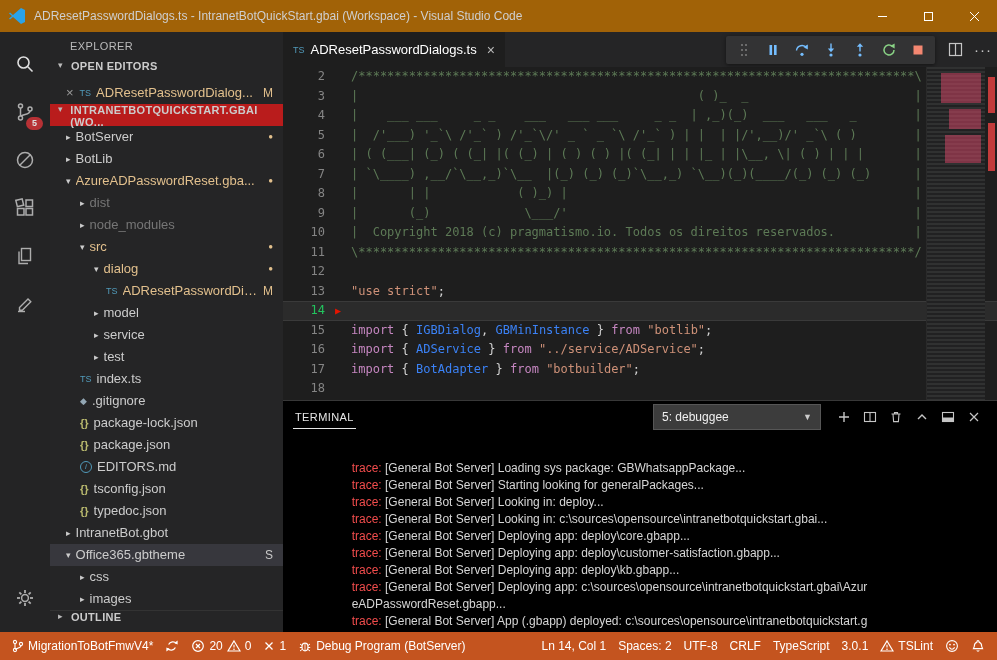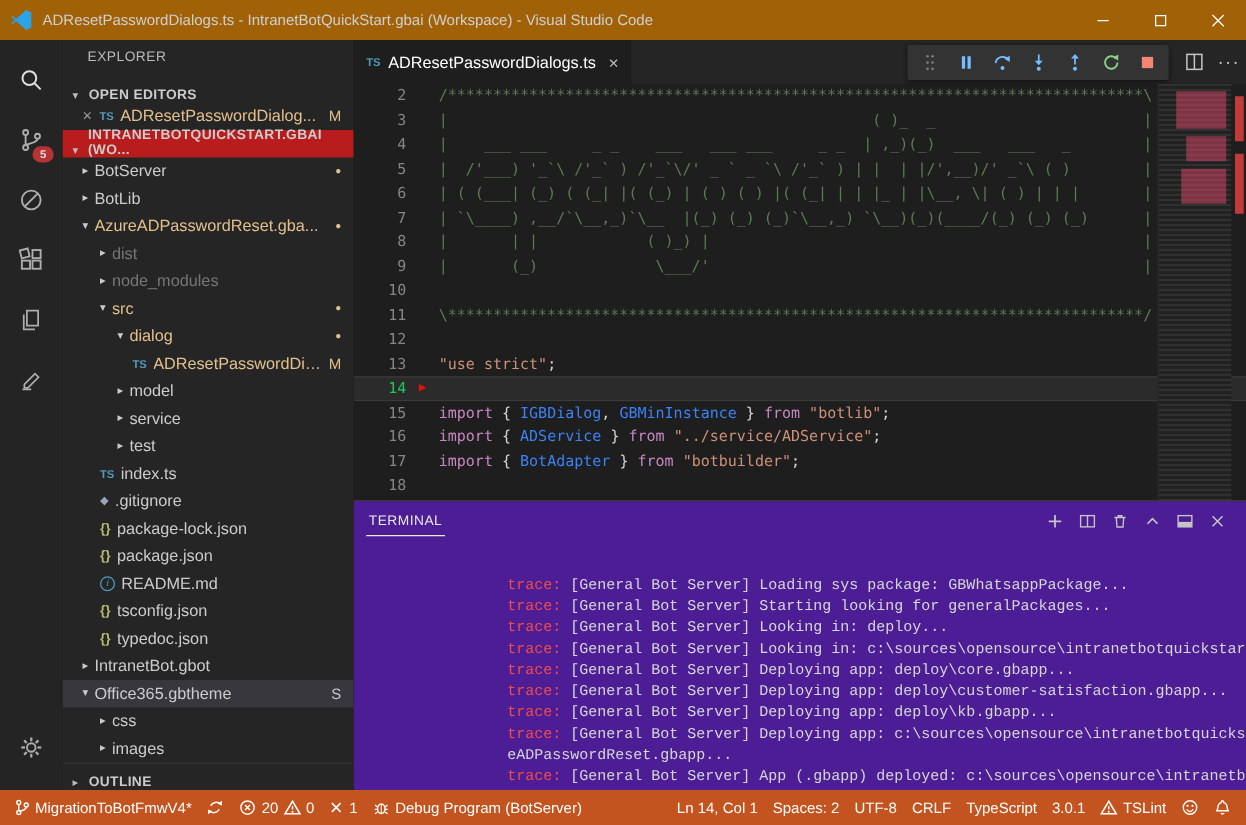--- a/index.html
+++ b/index.html
@@ -47,7 +47,7 @@
   .twistie:empty{display:none}
   .file-icon{margin-right:5px;flex:none;display:inline-block}
   .file-icon:empty{display:none}
-  .file-icon.ts{color:#519aba;font-size:9px;font-weight:bold}
+  .file-icon.ts{color:#519aba;font-size:9px;font-weight:normal}
   .file-icon.json{color:#b9b96e;font-size:11px;font-weight:bold}
   .file-icon.diamond{color:#93a7b4;font-size:9px}
   .file-icon.info{color:#519aba;border:1px solid #519aba;border-radius:50%;width:10px;height:10px;

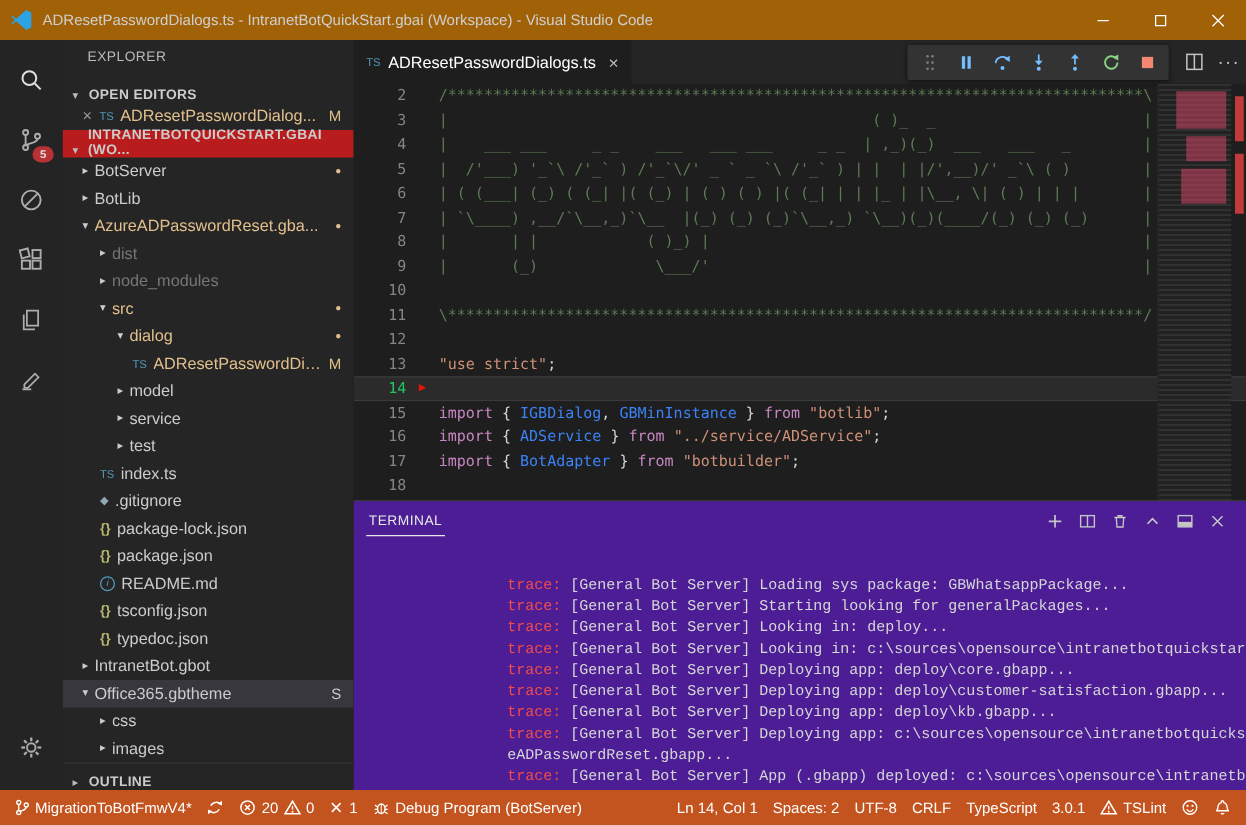--- a/index.html
+++ b/index.html
@@ -29,7 +29,7 @@
   
   .sidebar{width:233px;background:#252526;display:flex;flex-direction:column;flex:none;overflow:hidden}
   .side-title{height:28px;line-height:28px;padding-left:20px;font-size:11px;color:#bbb;letter-spacing:.4px}
-  .section-header{height:22px;display:flex;align-items:flex-end;font-size:11px;font-weight:bold;
+  .section-header{height:22px;display:flex;align-items:flex-start;font-size:11px;font-weight:bold;
                   color:#ccc;padding-left:8px;cursor:pointer;letter-spacing:.3px}
   .section-header.ws{background:#b91c1c}
   .hdr-tw{width:13px;font-size:9px;color:#bbb}

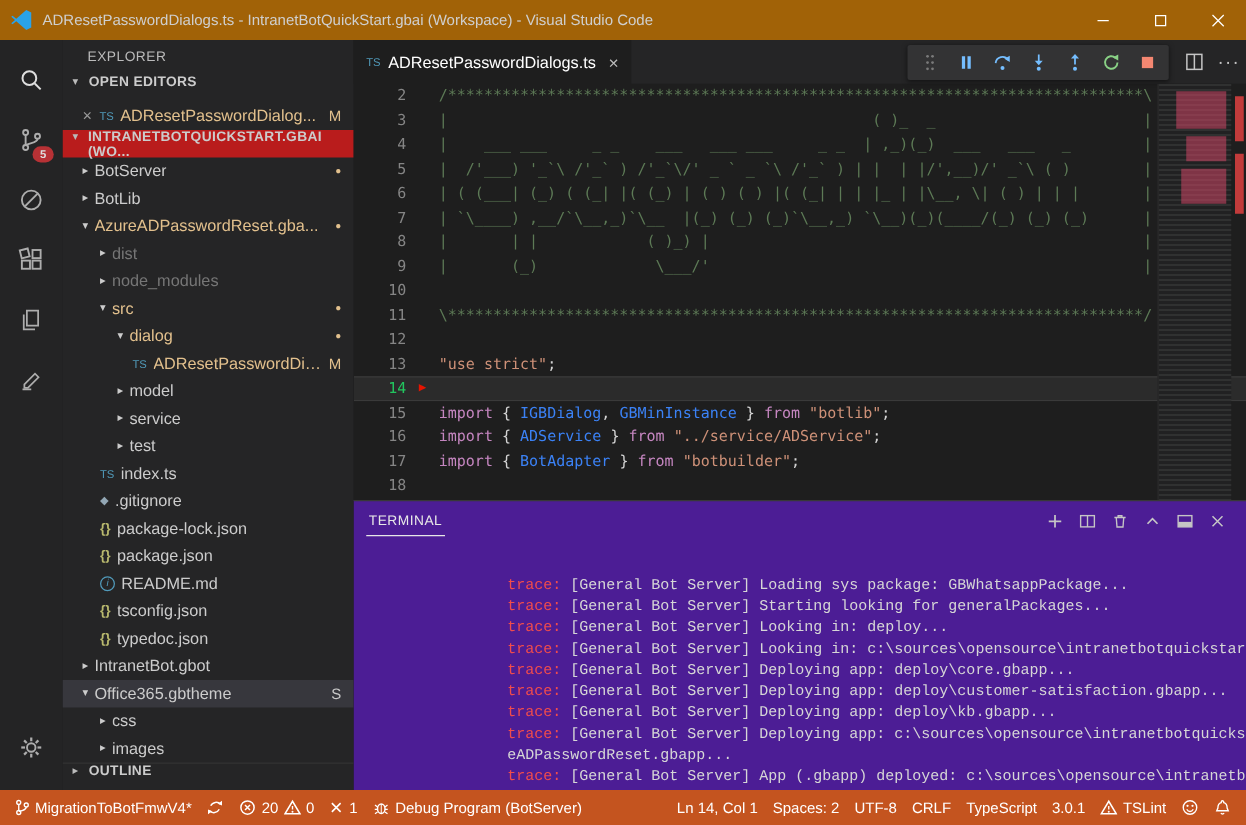--- a/index.html
+++ b/index.html
@@ -515,6 +515,7 @@
             <div class="code-line">
               <span class="ln">10</span>
               <span class="gutter-marker"></span>
+              <span class="code-text"><span class="tok-comment">|  Copyright 2018 (c) pragmatismo.io. Todos os direitos reservados.           |</span></span>
             </div>
             <div class="code-line">
               <span class="ln">11</span>

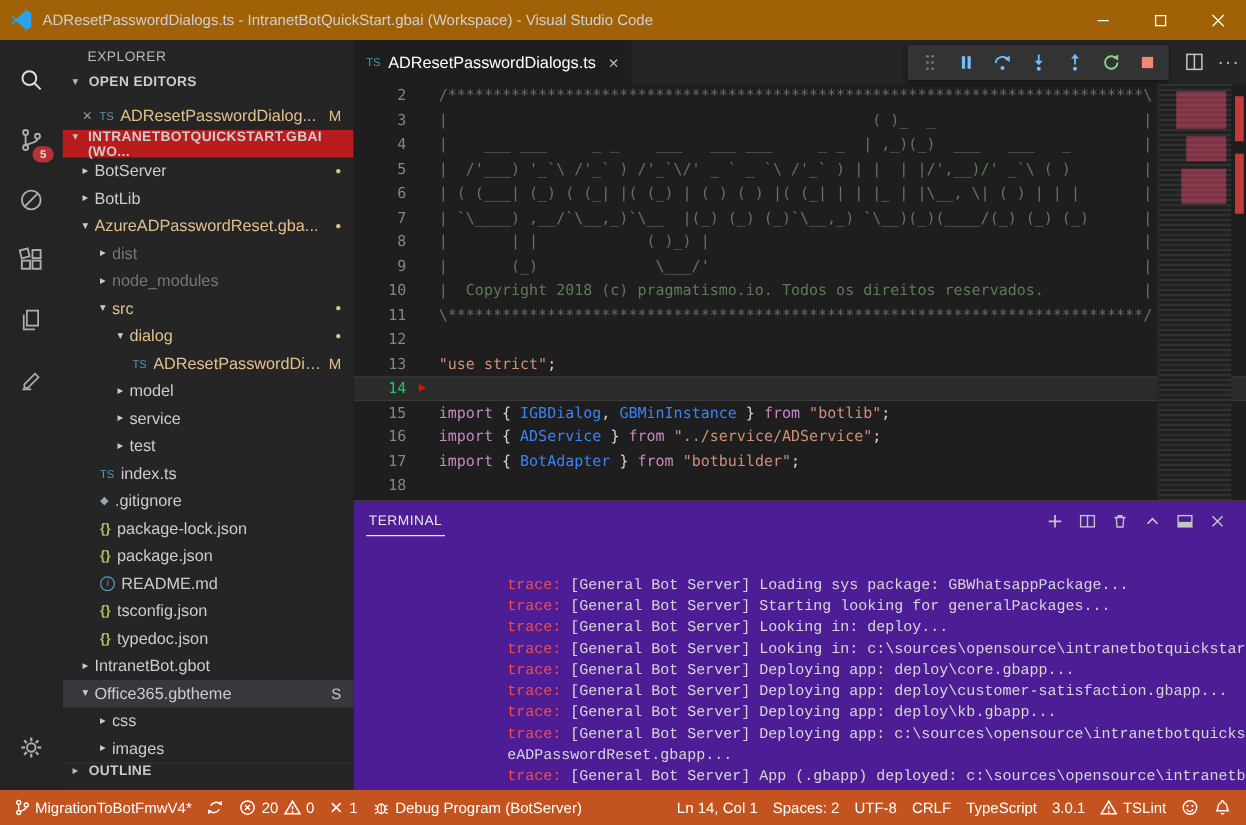--- a/index.html
+++ b/index.html
@@ -99,7 +99,7 @@
   .sb-mark{position:absolute;right:2px;width:7px;background:#c23b3b}
 
   
-  .terminal{flex:1;display:flex;flex-direction:column;background:#4c1d95;min-height:0;border-top:1px solid #383838}
+  .terminal{flex:1;display:flex;flex-direction:column;background:#000000;min-height:0;border-top:1px solid #383838}
   .terminal-header{height:32px;display:flex;align-items:center;padding:0 10px;flex:none}
   .panel-title{font-size:11px;color:#e7e7e7;letter-spacing:.4px;border-bottom:1px solid #e7e7e7;
                padding:6px 2px 5px;cursor:pointer}

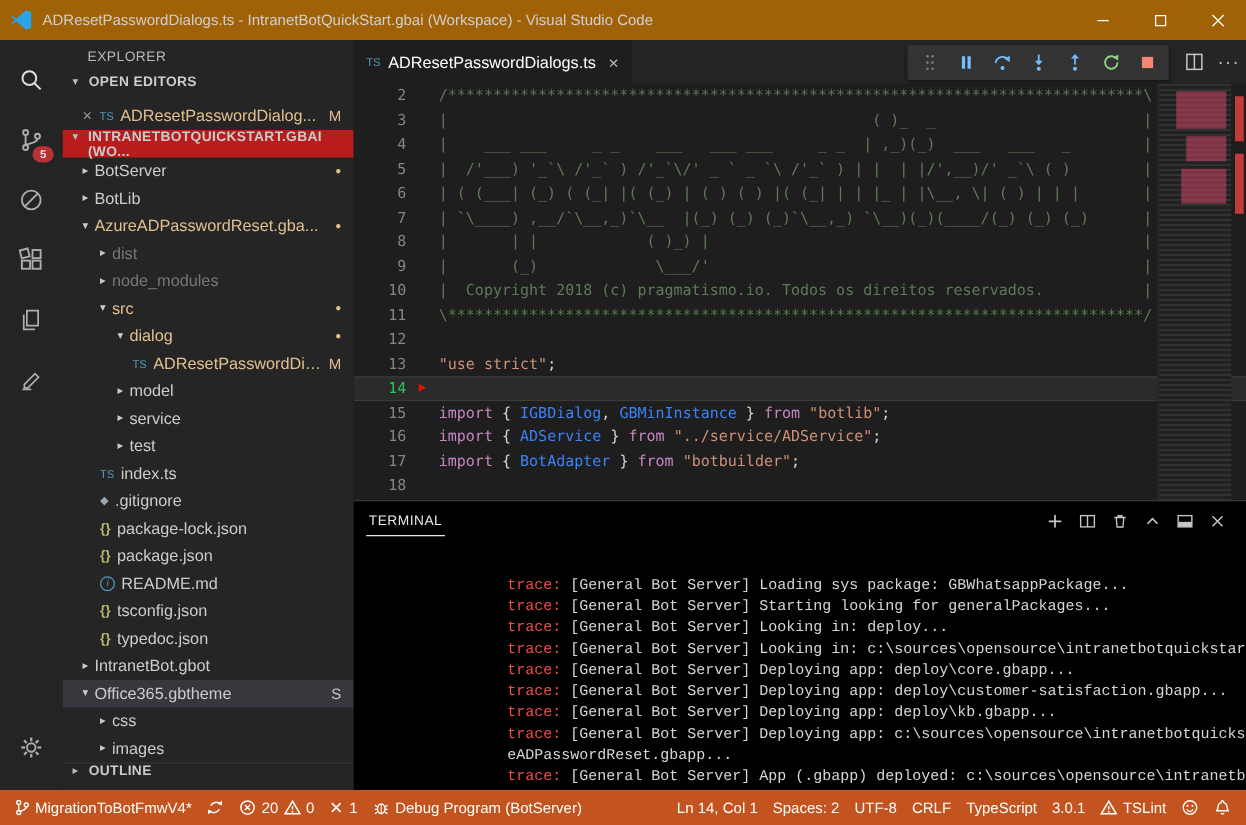--- a/index.html
+++ b/index.html
@@ -573,6 +573,10 @@
         <div class="terminal-header">
           <span class="panel-title">TERMINAL</span>
           <div class="term-controls">
+            <div class="term-select">
+              <span>5: debuggee</span>
+              <span class="arrow">▼</span>
+            </div>
             <div class="term-icon">
               <svg width="14" height="14" viewBox="0 0 14 14">
                   <path d="M7 2v10M2 7h10" stroke="#c5c5c5" stroke-width="1.4"></path>

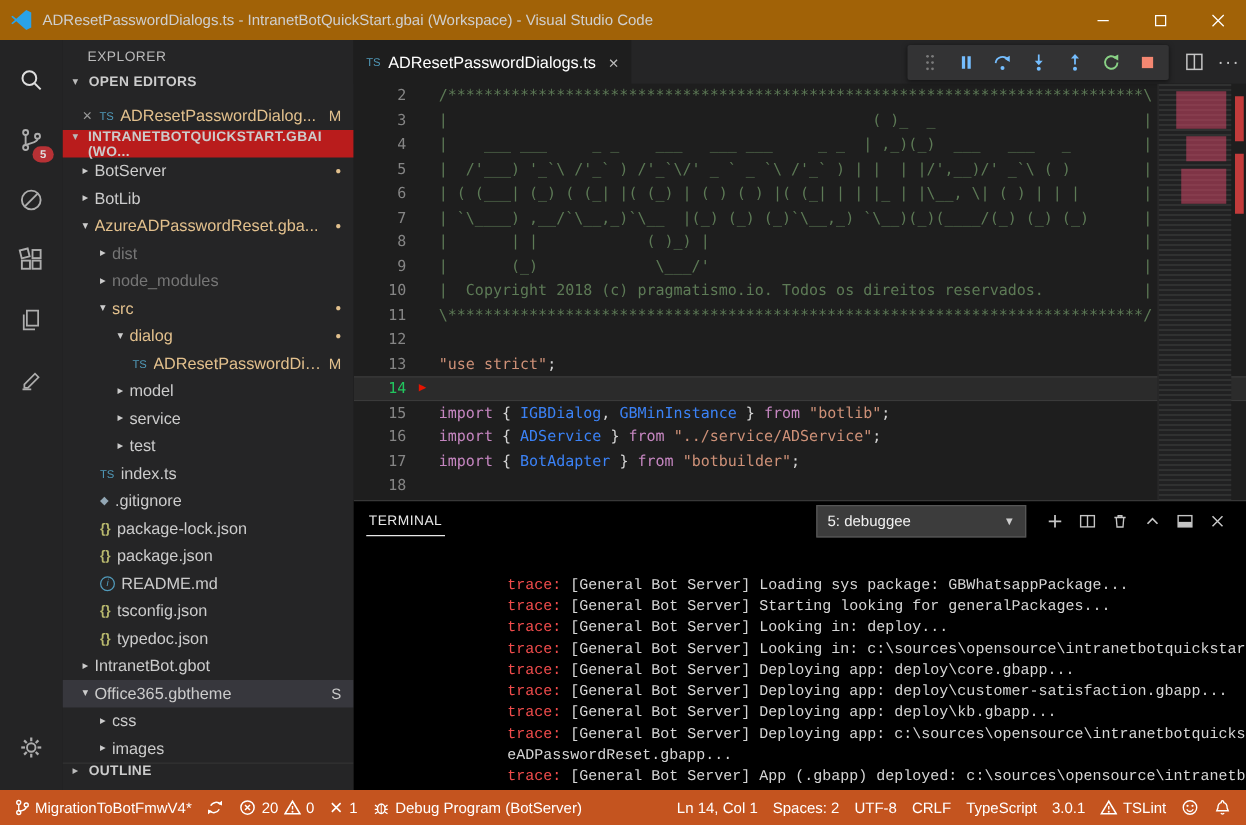--- a/index.html
+++ b/index.html
@@ -344,7 +344,7 @@
           <div class="tree-row ind1">
 
             <span class="file-icon info">i</span>
-            <span class="t-label">README.md</span>
+            <span class="t-label">EDITORS.md</span>
             <span class="badge"></span>
           </div>
           <div class="tree-row ind1">

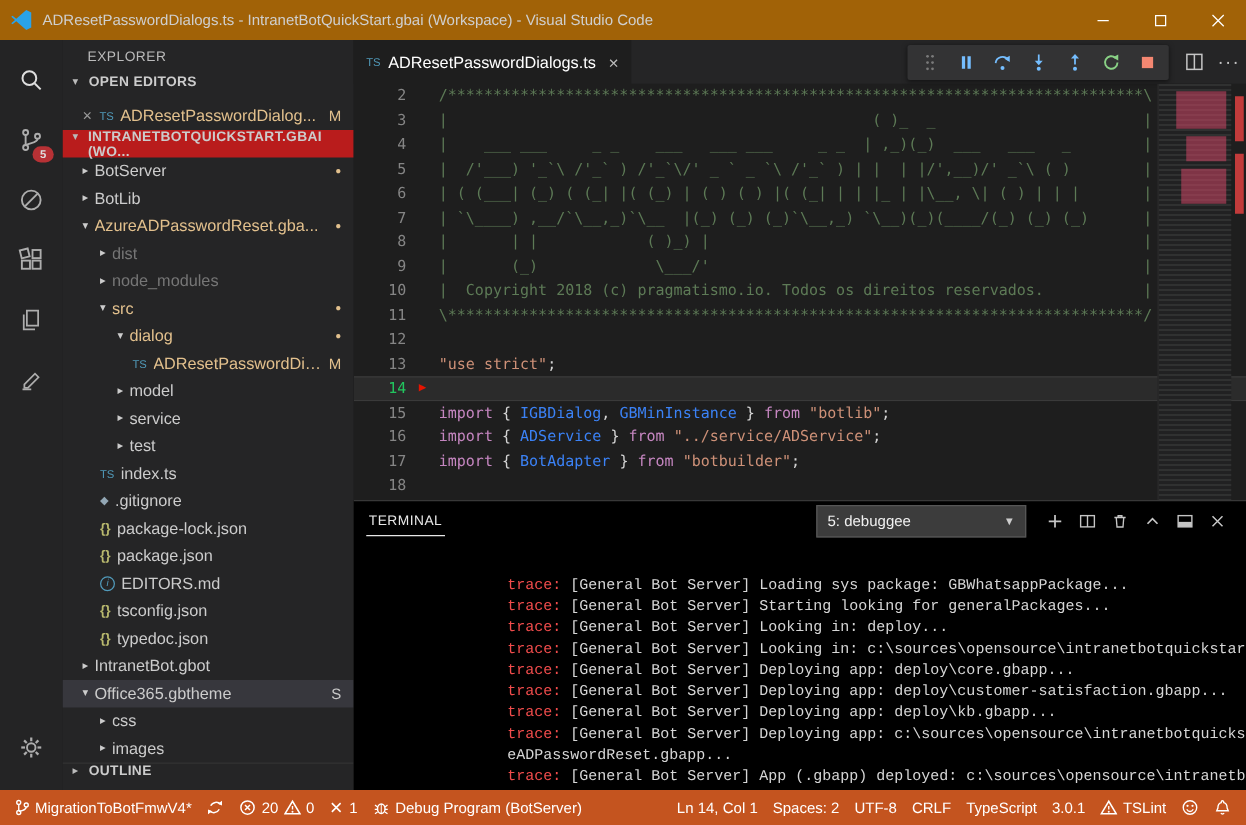--- a/index.html
+++ b/index.html
@@ -110,7 +110,7 @@
   .term-icon{width:26px;height:26px;display:flex;align-items:center;justify-content:center;
              color:#c5c5c5;cursor:pointer}
   .term-body{flex:1;overflow:hidden;padding:10px 0 0 22px;
-             font-family:Liberation Mono, monospace;font-size:12px}
+             font-family:Liberation Sans, sans-serif;font-size:12px}
   .t-line{height:17px;line-height:17px;white-space:pre}
   .t-prefix{color:#f14c4c}
   .t-text{color:#d6d6d6}

